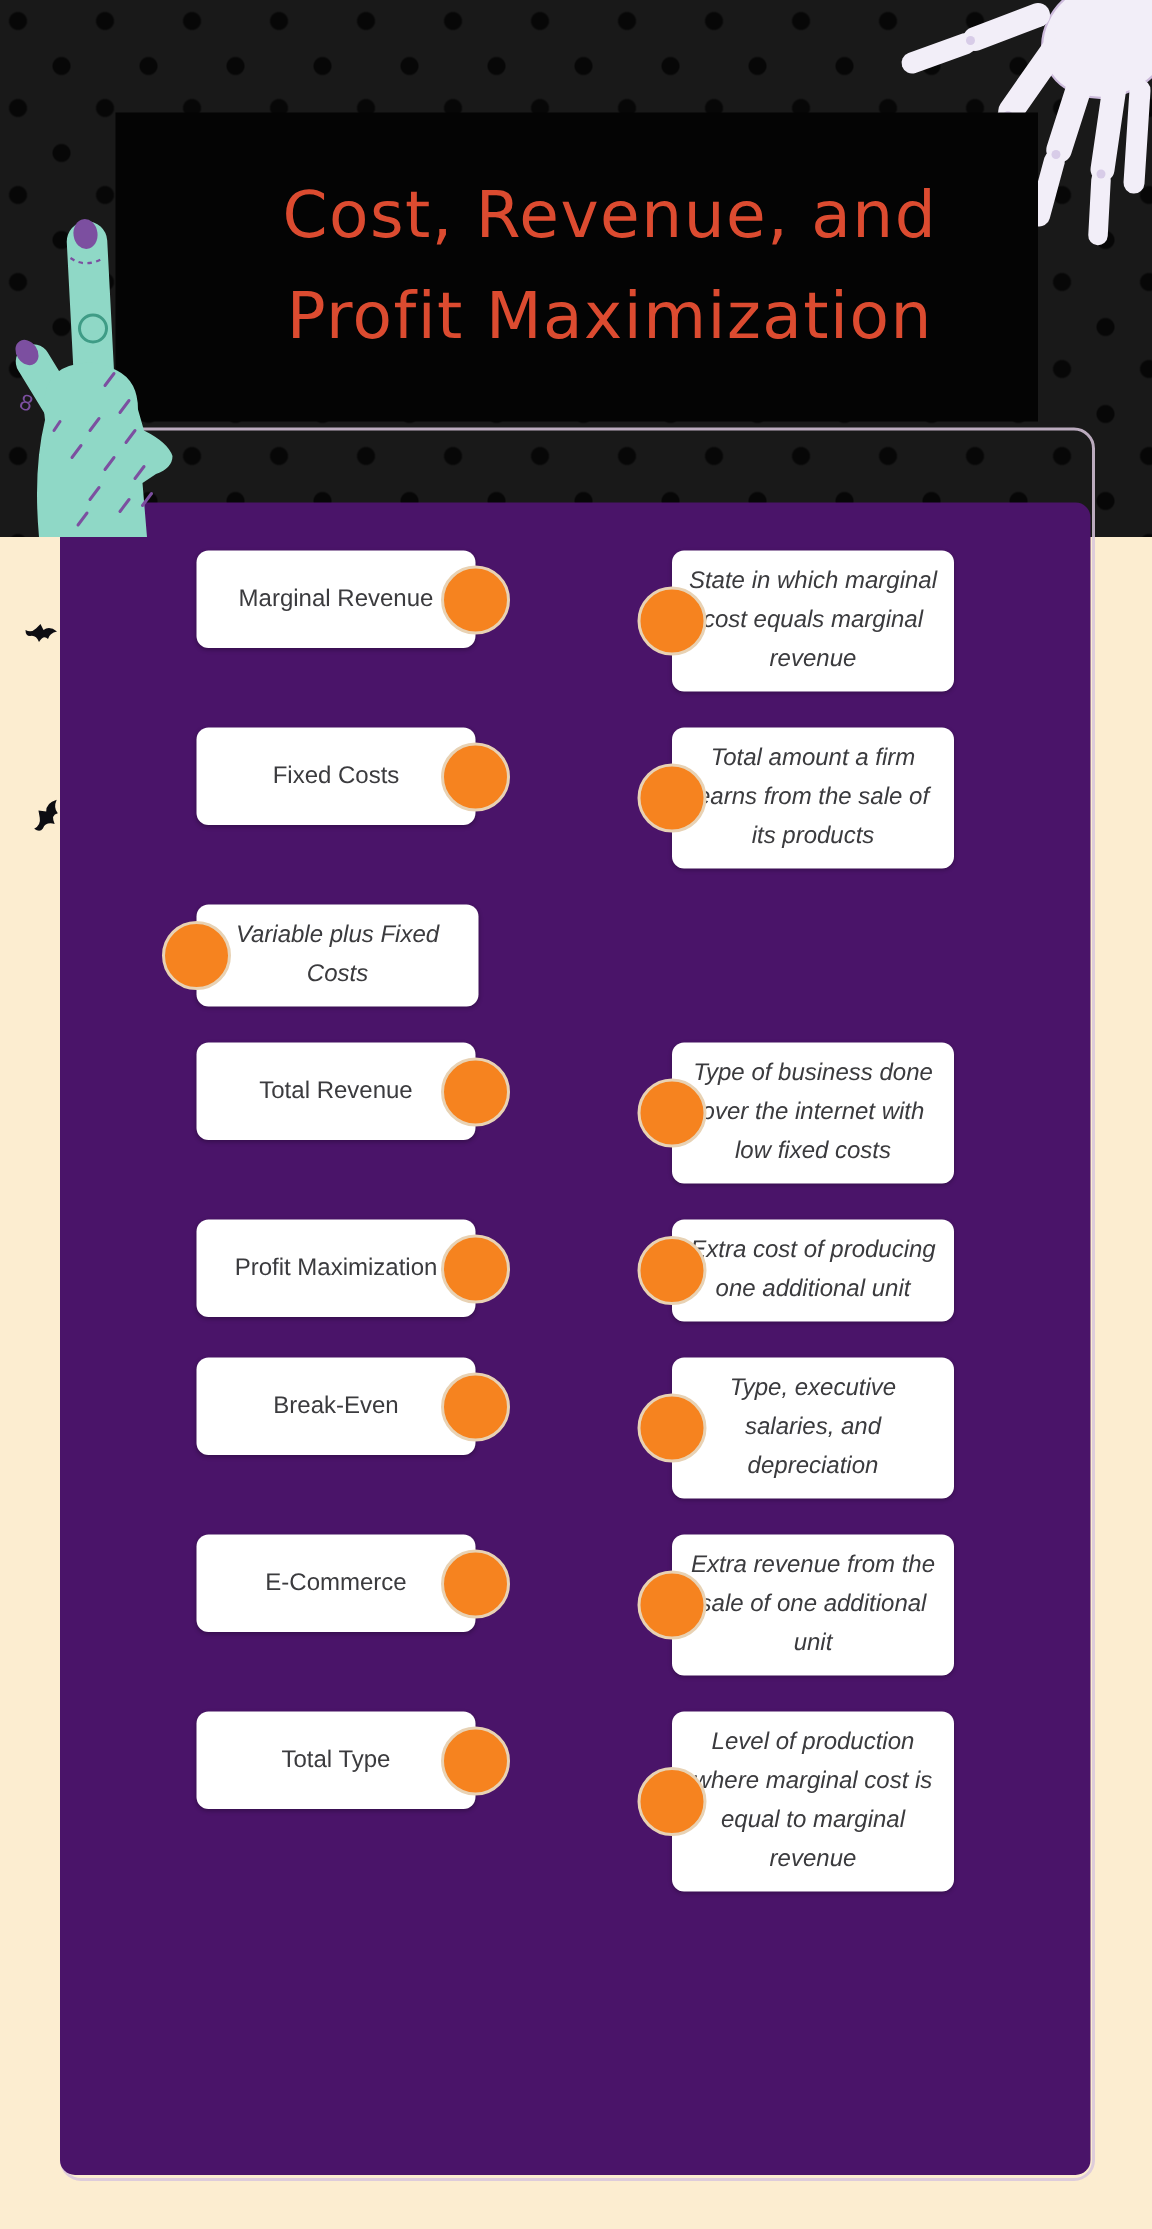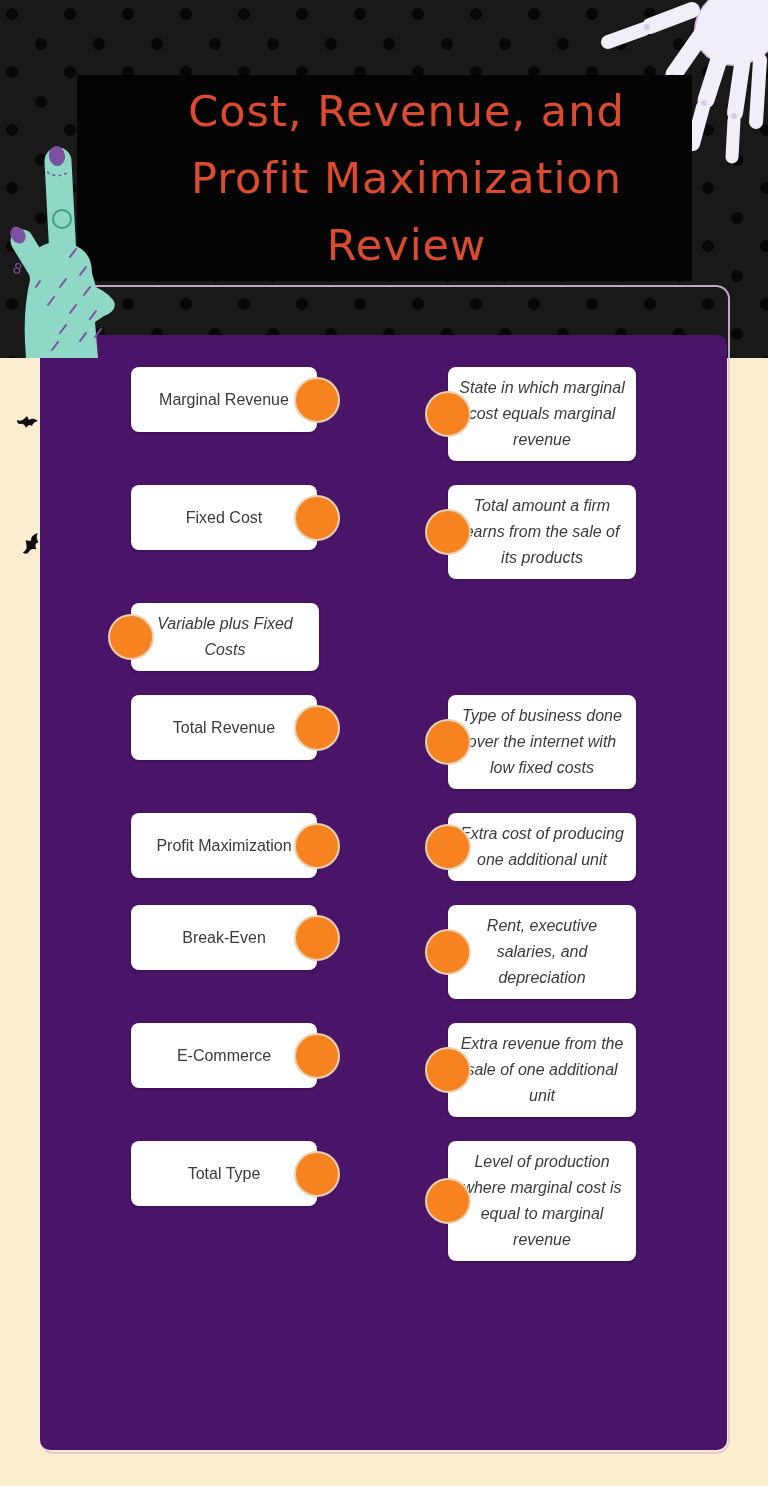--- a/index.html
+++ b/index.html
@@ -116,7 +116,6 @@
   <div class="title-box">
     <div class="title-line">Cost, Revenue, and</div>
     <div class="title-line">Profit Maximization</div>
-    <div class="title-line">Review</div>
   </div>
 
   <svg class="zombie-hand" width="125" height="213" viewBox="0 0 125 213">

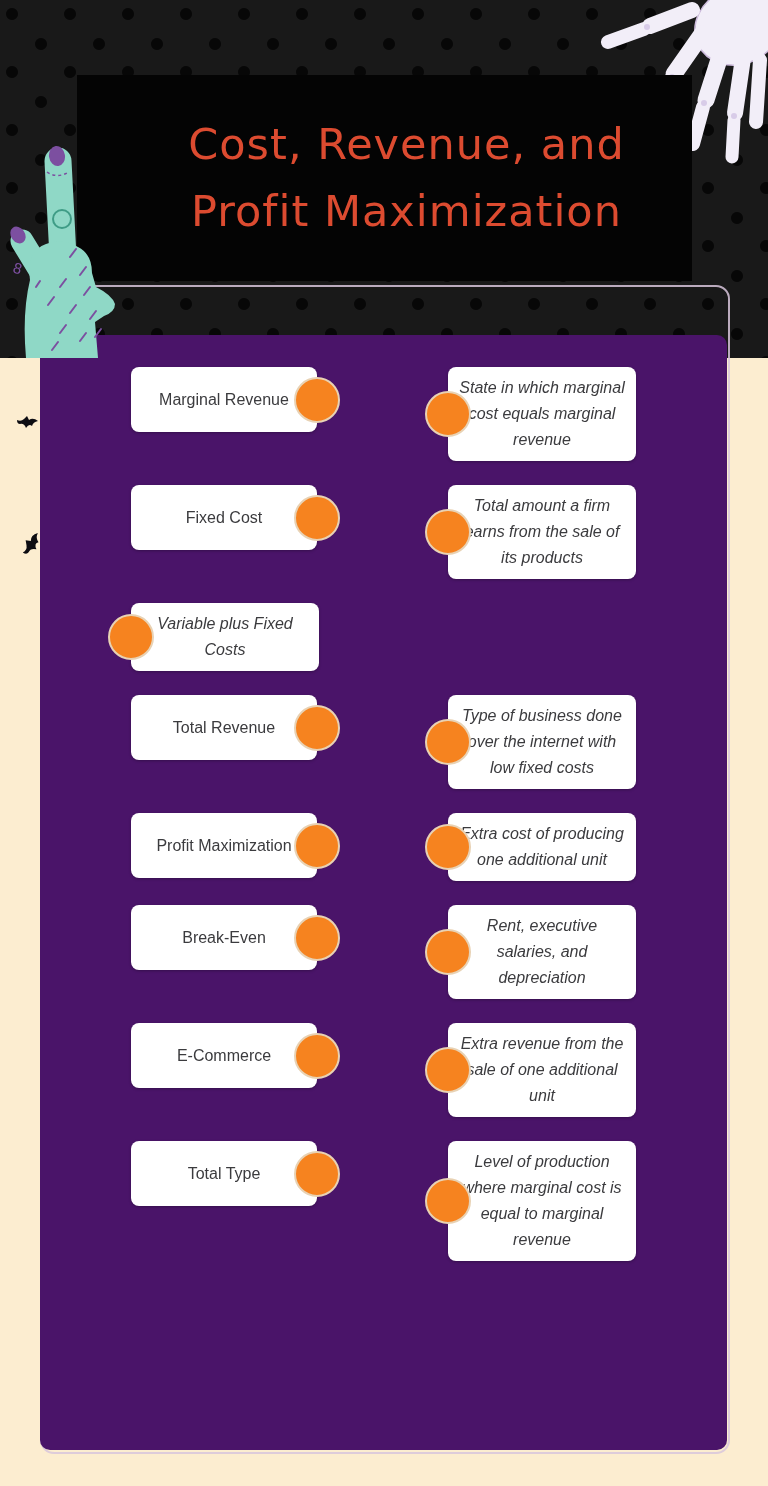--- a/index.html
+++ b/index.html
@@ -175,7 +175,7 @@
 
   <div class="row">
     <div class="term-wrap">
-      <div class="card term-card">Fixed Cost</div>
+      <div class="card term-card">Fixed Costs</div>
       <div class="dot dot-right"></div>
     </div>
     <div class="def-wrap">

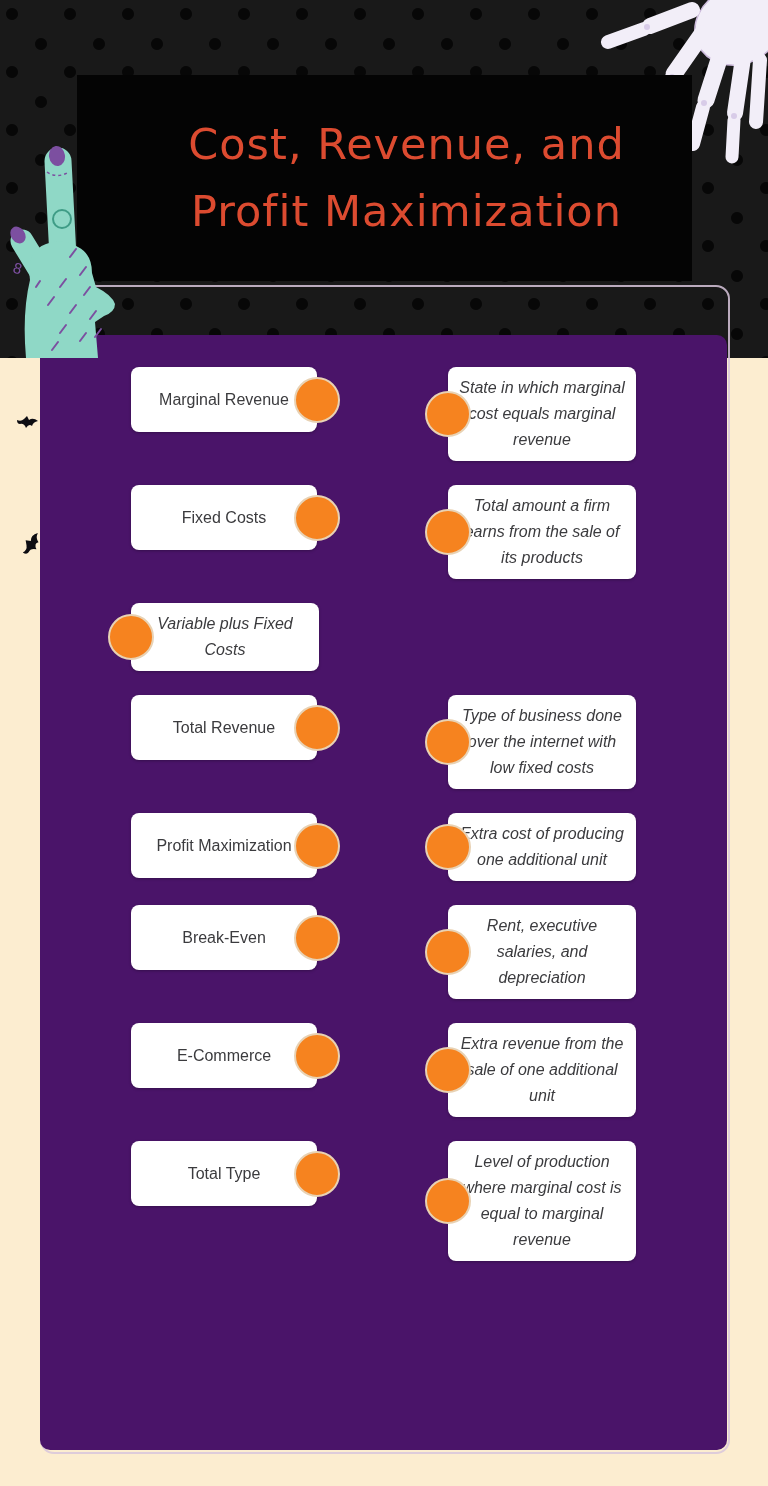--- a/index.html
+++ b/index.html
@@ -219,7 +219,7 @@
       <div class="dot dot-right"></div>
     </div>
     <div class="def-wrap">
-      <div class="card def-card">Rent, executive salaries, and depreciation</div>
+      <div class="card def-card">Type, executive salaries, and depreciation</div>
       <div class="dot dot-left"></div>
     </div>
   </div>

